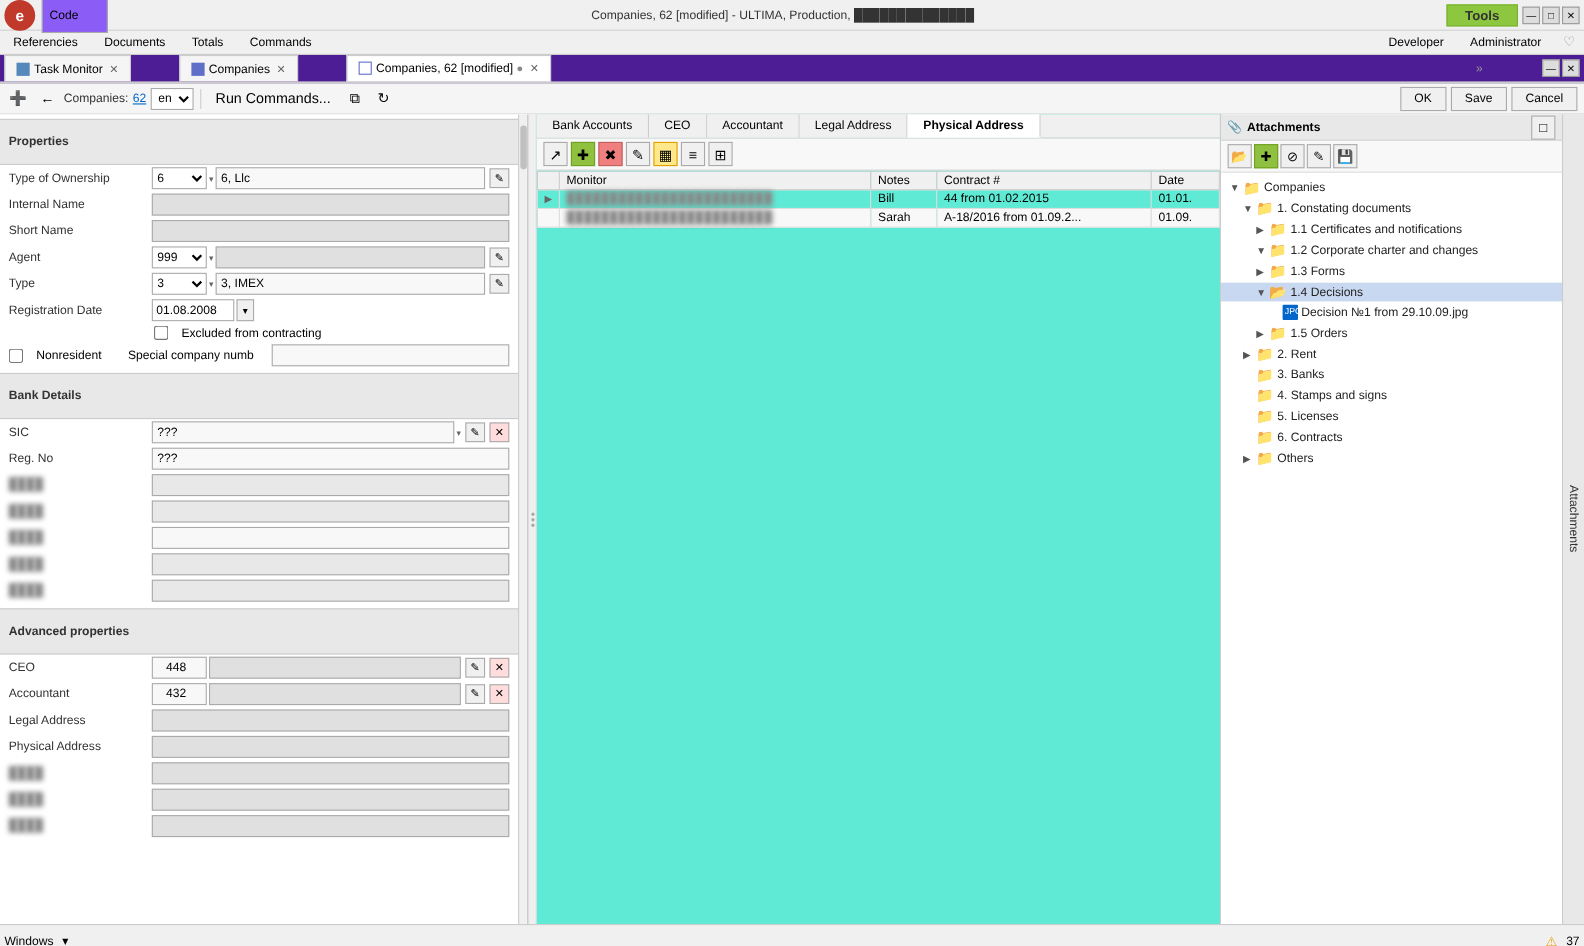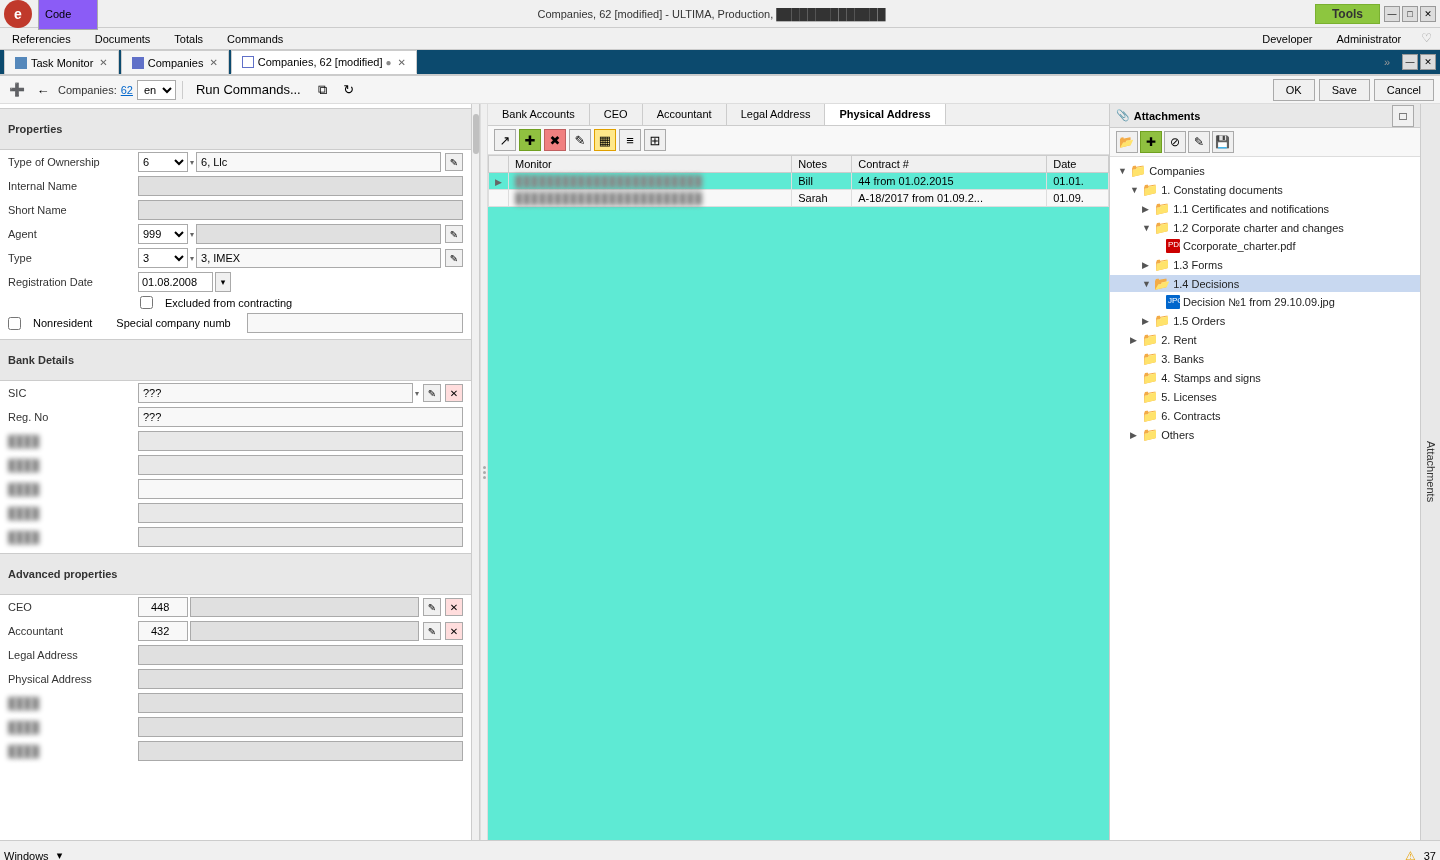--- a/index.html
+++ b/index.html
@@ -21,7 +21,7 @@
     .heart-btn { color: #999; font-size: 12px; }
 
     
-    .tab-bar { display: flex; align-items: center; background: #0c4a6e; border-bottom: 2px solid #ccc; height: 26px; padding-left: 4px; }
+    .tab-bar { display: flex; align-items: center; background: #4c1d95; border-bottom: 2px solid #ccc; height: 26px; padding-left: 4px; gap: 42px; }
     .tab { display: flex; align-items: center; padding: 3px 10px; border: 1px solid #ccc; border-bottom: none; background: #f5f5f5; cursor: pointer; font-size: 11px; margin-right: 2px; height: 24px; }
     .tab.active { background: white; border-bottom: 1px solid white; z-index: 1; }
     .tab-close { margin-left: 6px; color: #666; font-size: 10px; cursor: pointer; }

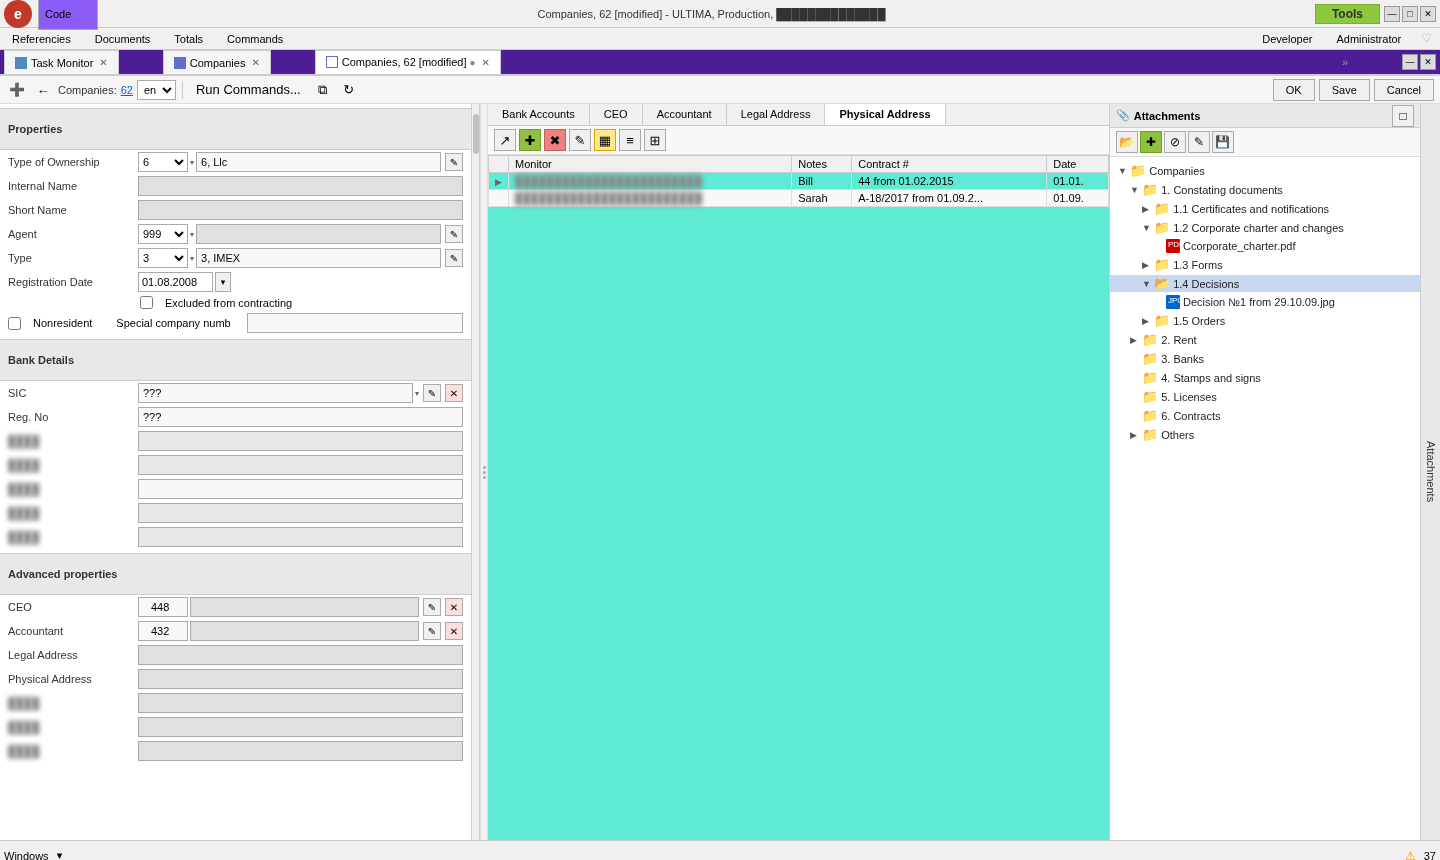--- a/index.html
+++ b/index.html
@@ -387,7 +387,7 @@
             <td></td>
             <td><span class="blurred-text">████████████████████████</span></td>
             <td>Sarah</td>
-            <td>A-18/2017 from 01.09.2...</td>
+            <td>A-18/2016 from 01.09.2...</td>
             <td>01.09.</td>
           </tr>
         </tbody>

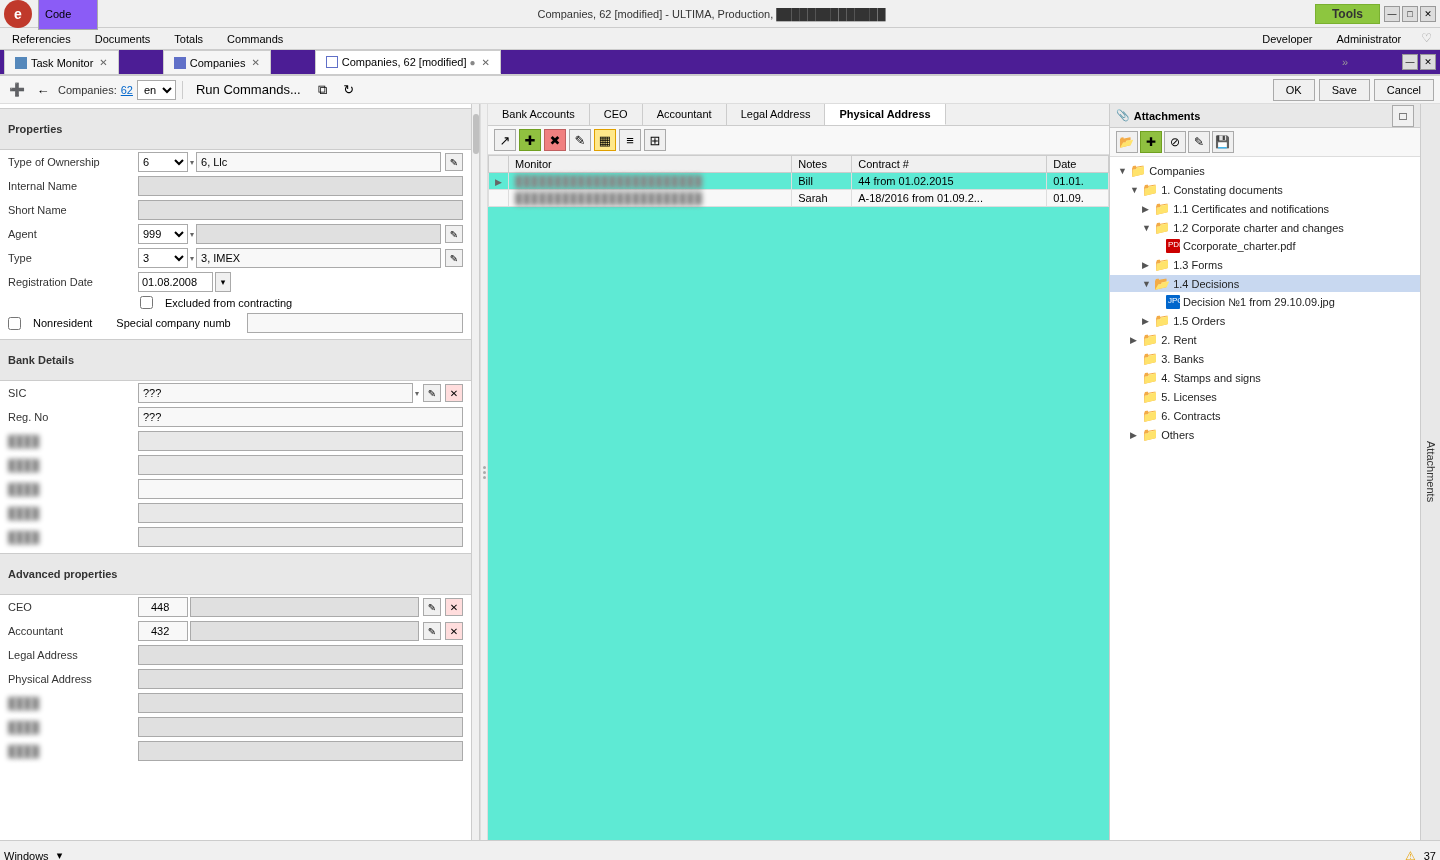--- a/index.html
+++ b/index.html
@@ -447,13 +447,6 @@
         </div>
       </div>
 
-      <div class="tree-item">
-        <div class="tree-row tree-indent-4">
-          <span class="tree-chevron"></span>
-          <span class="tree-file-icon pdf-icon">PDF</span>
-          <span class="tree-label">Ccorporate_charter.pdf</span>
-        </div>
-      </div>
 
       <div class="tree-item">
         <div class="tree-row tree-indent-3">

